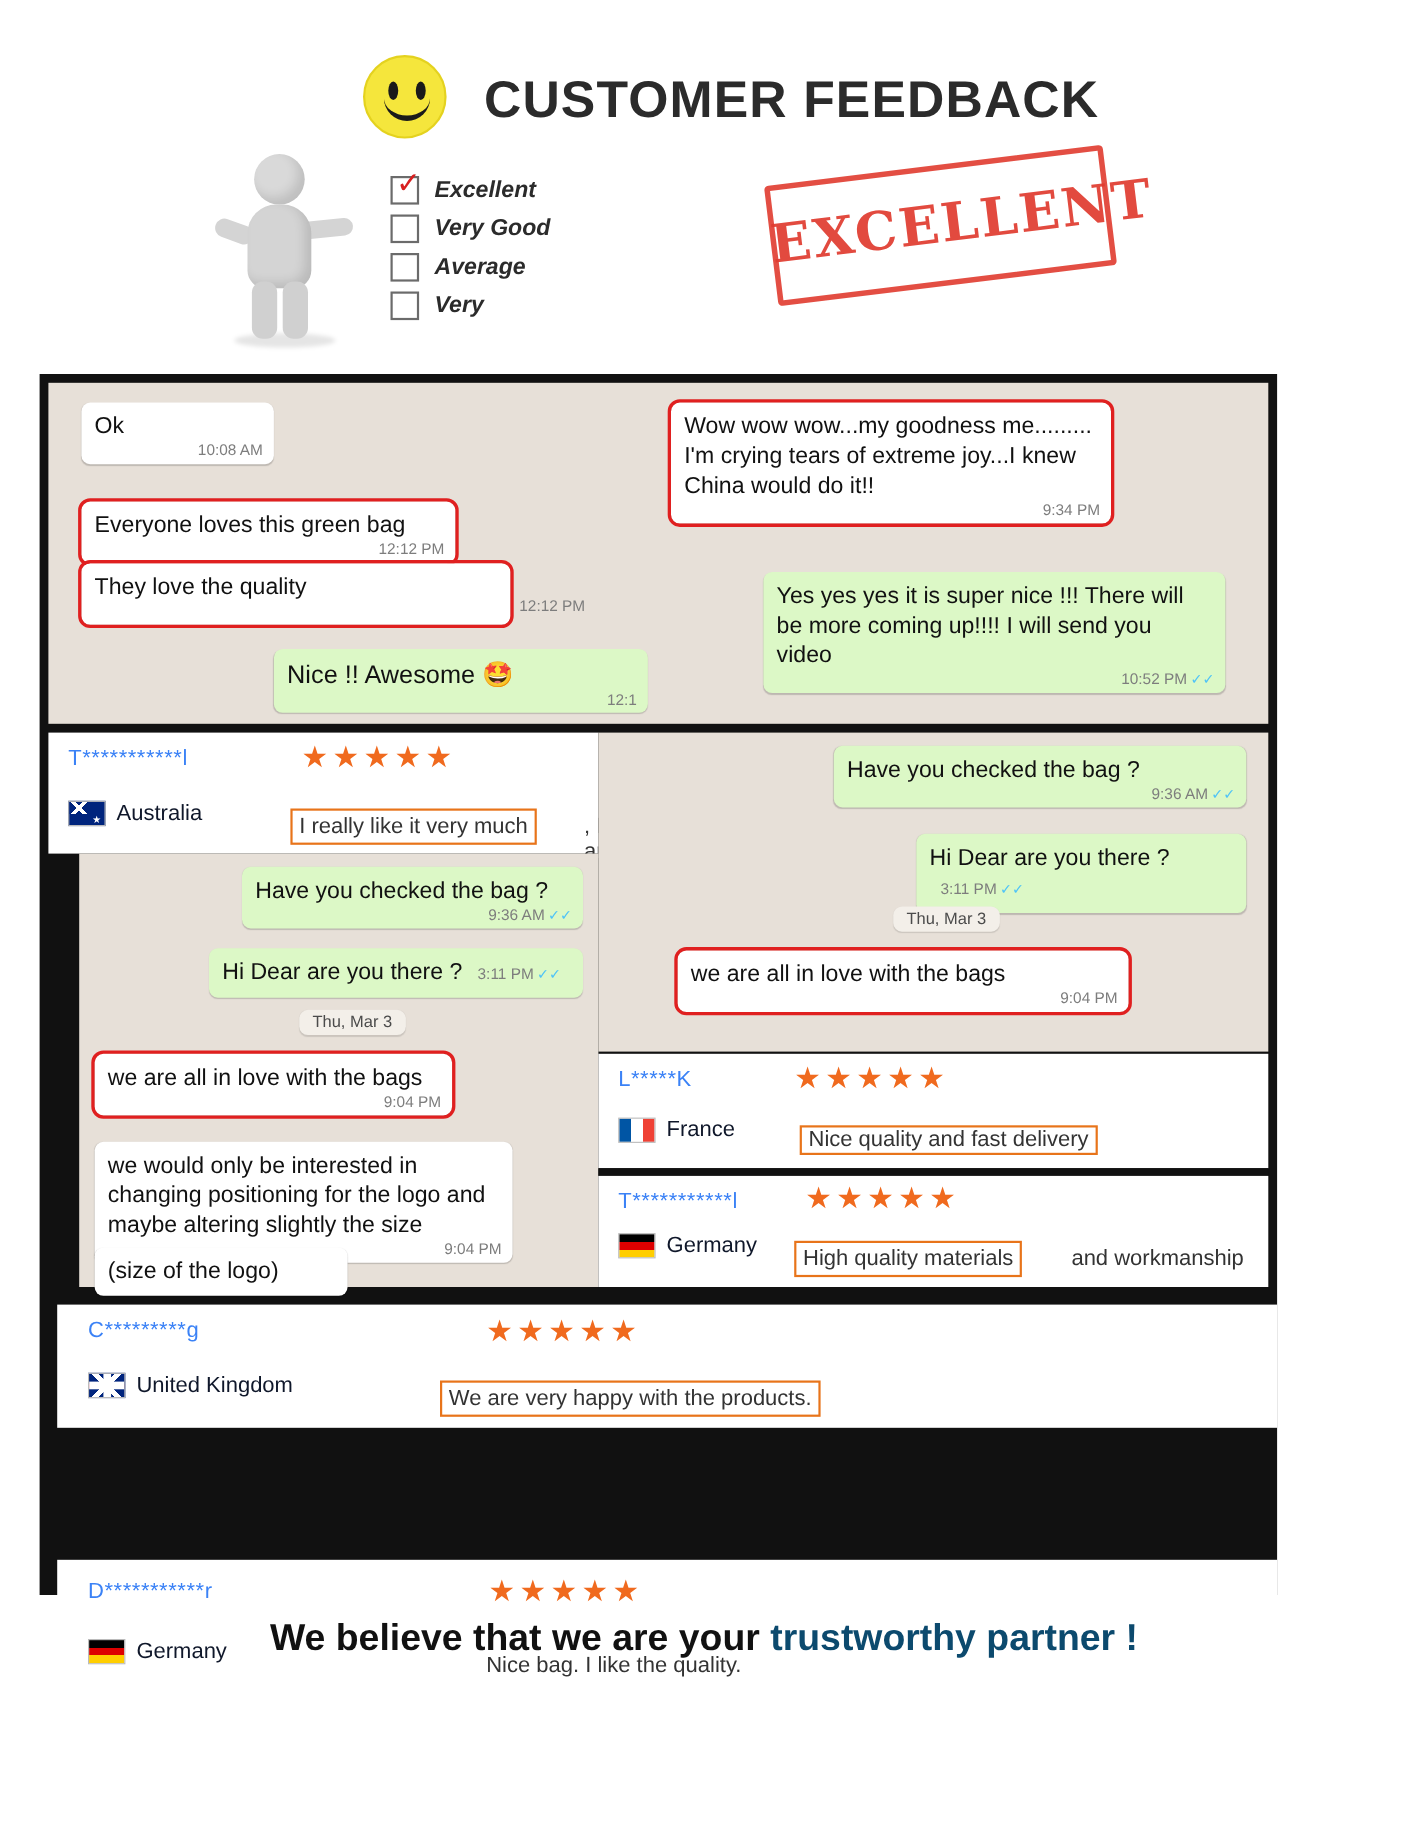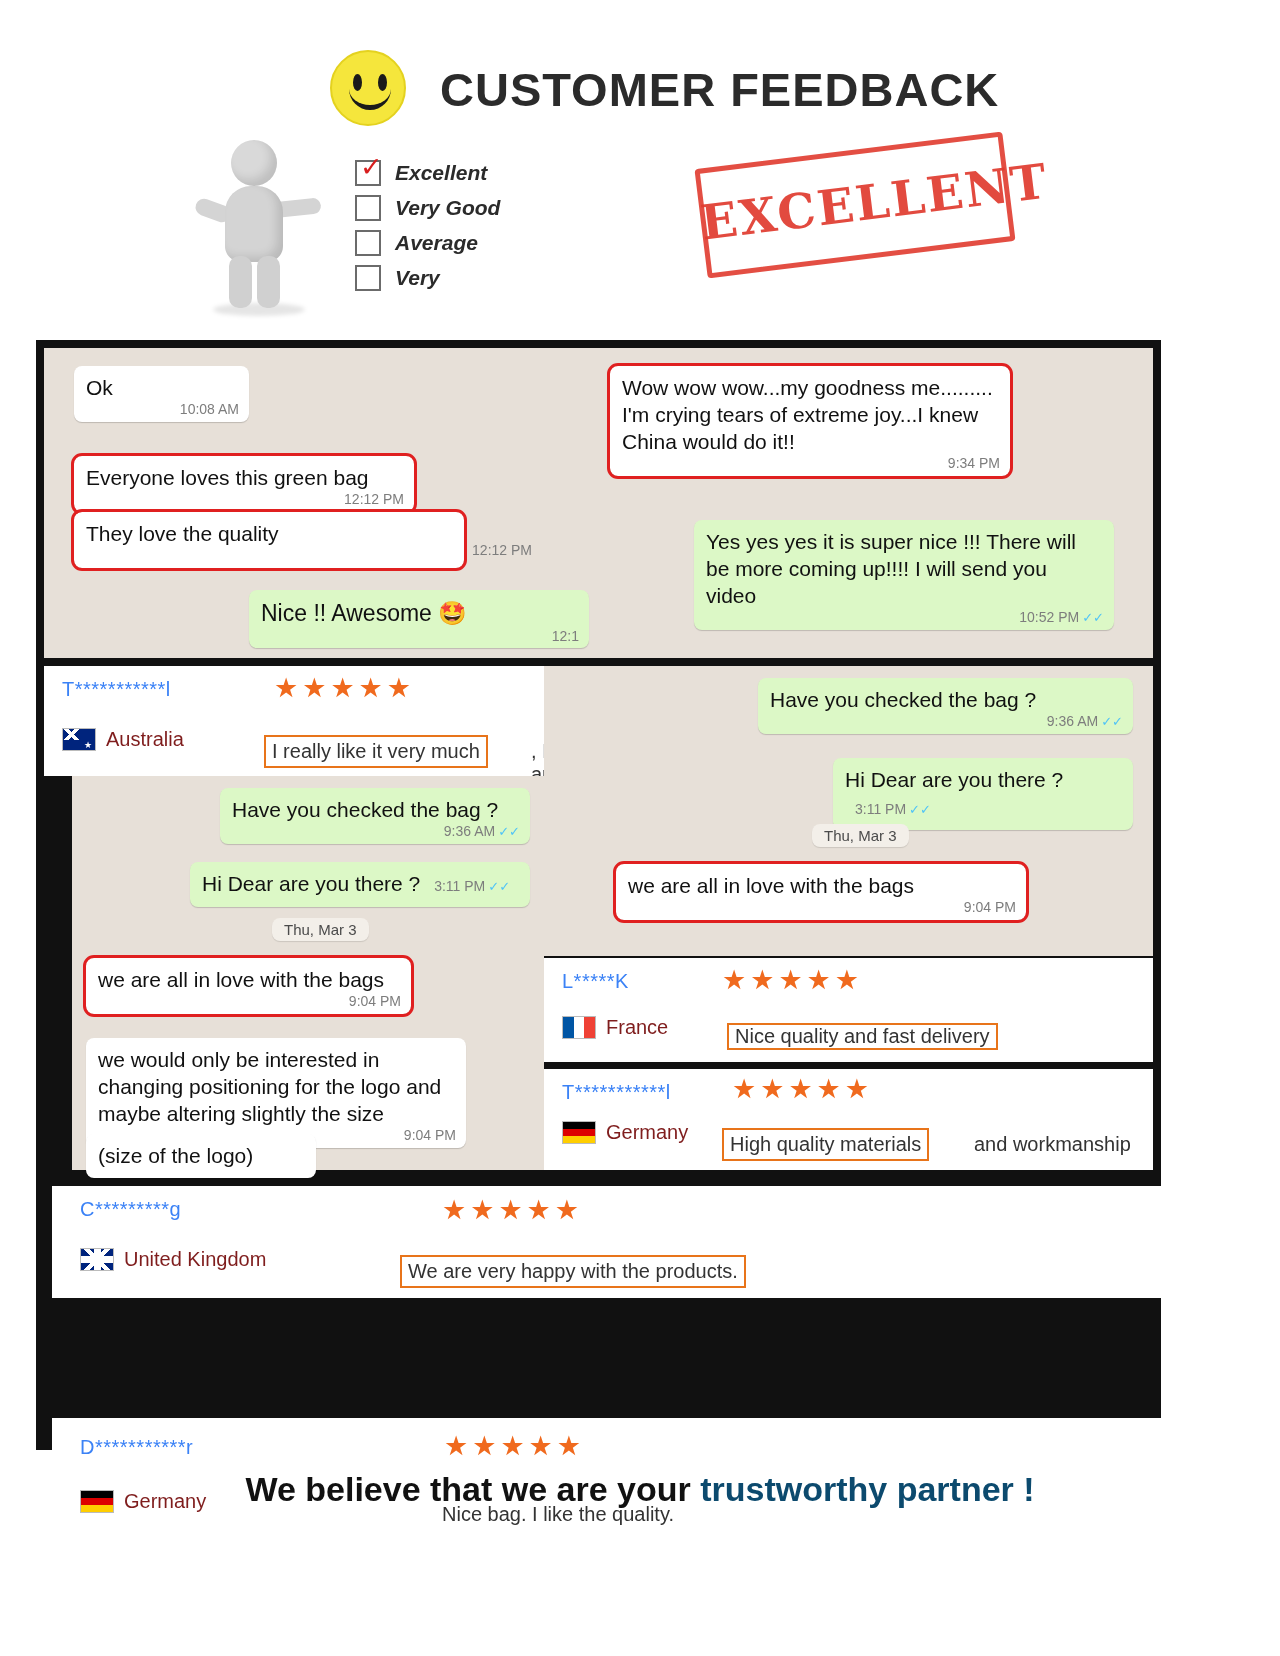--- a/index.html
+++ b/index.html
@@ -140,7 +140,7 @@
   .stars { position: absolute; color: #f06a1e; font-size: 27px; letter-spacing: 4px; }
   .rev-country {
     position: absolute; display: flex; align-items: center; gap: 10px;
-    font-size: 20px; color: #7f1d1d;
+    font-size: 20px; color: #0f172a;
   }
   .rev-text { position: absolute; font-size: 20px; color: #333; margin-top: 11px; }
   .flag { width: 34px; height: 23px; border: 1px solid #bbb; position: relative; overflow: hidden; display:inline-block; }

